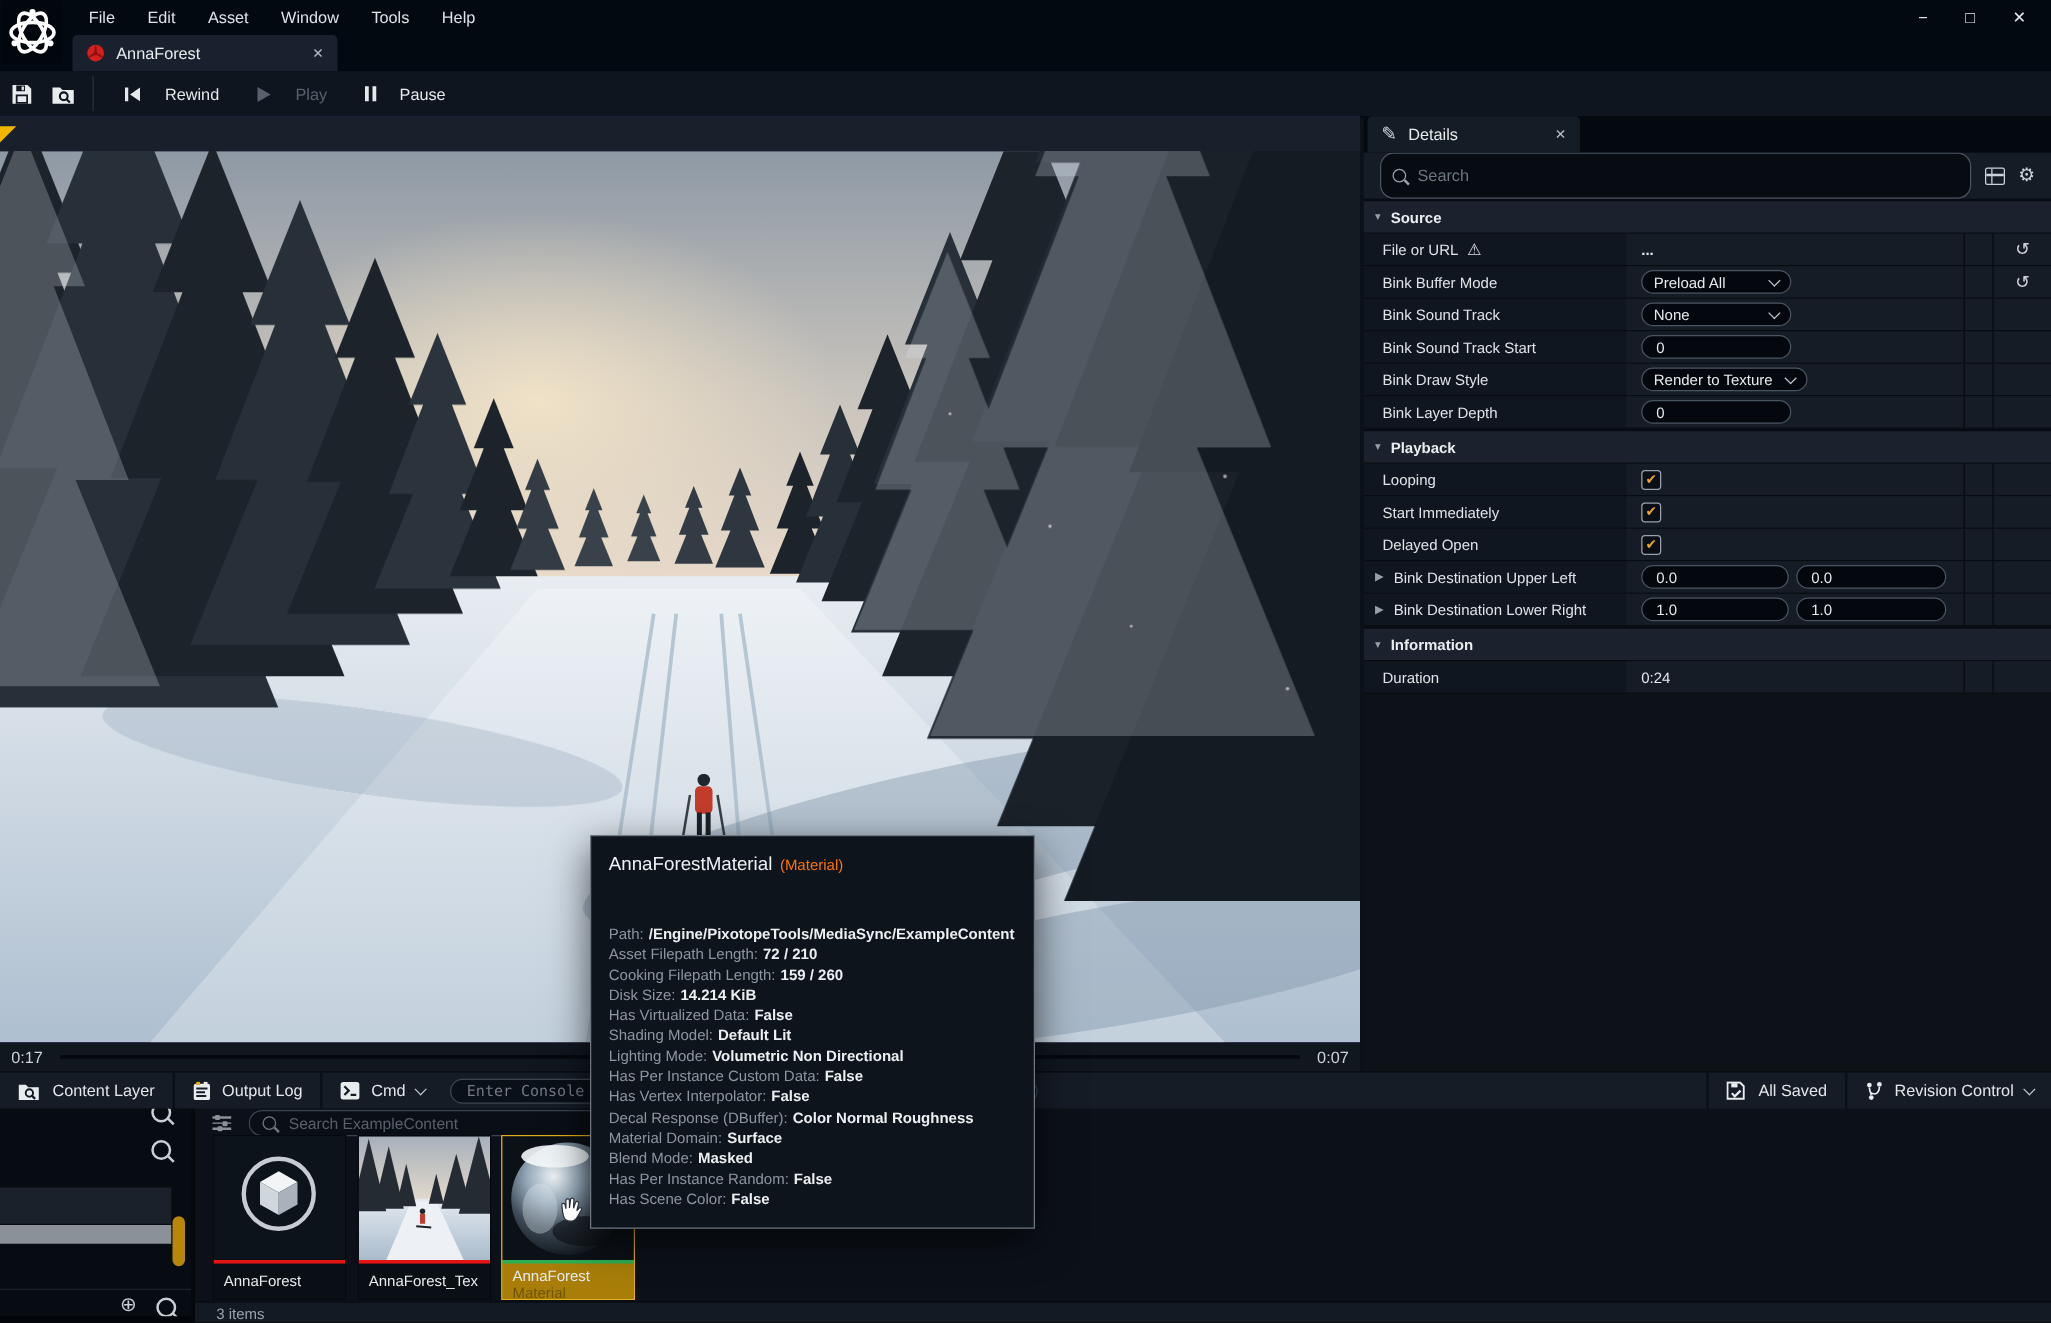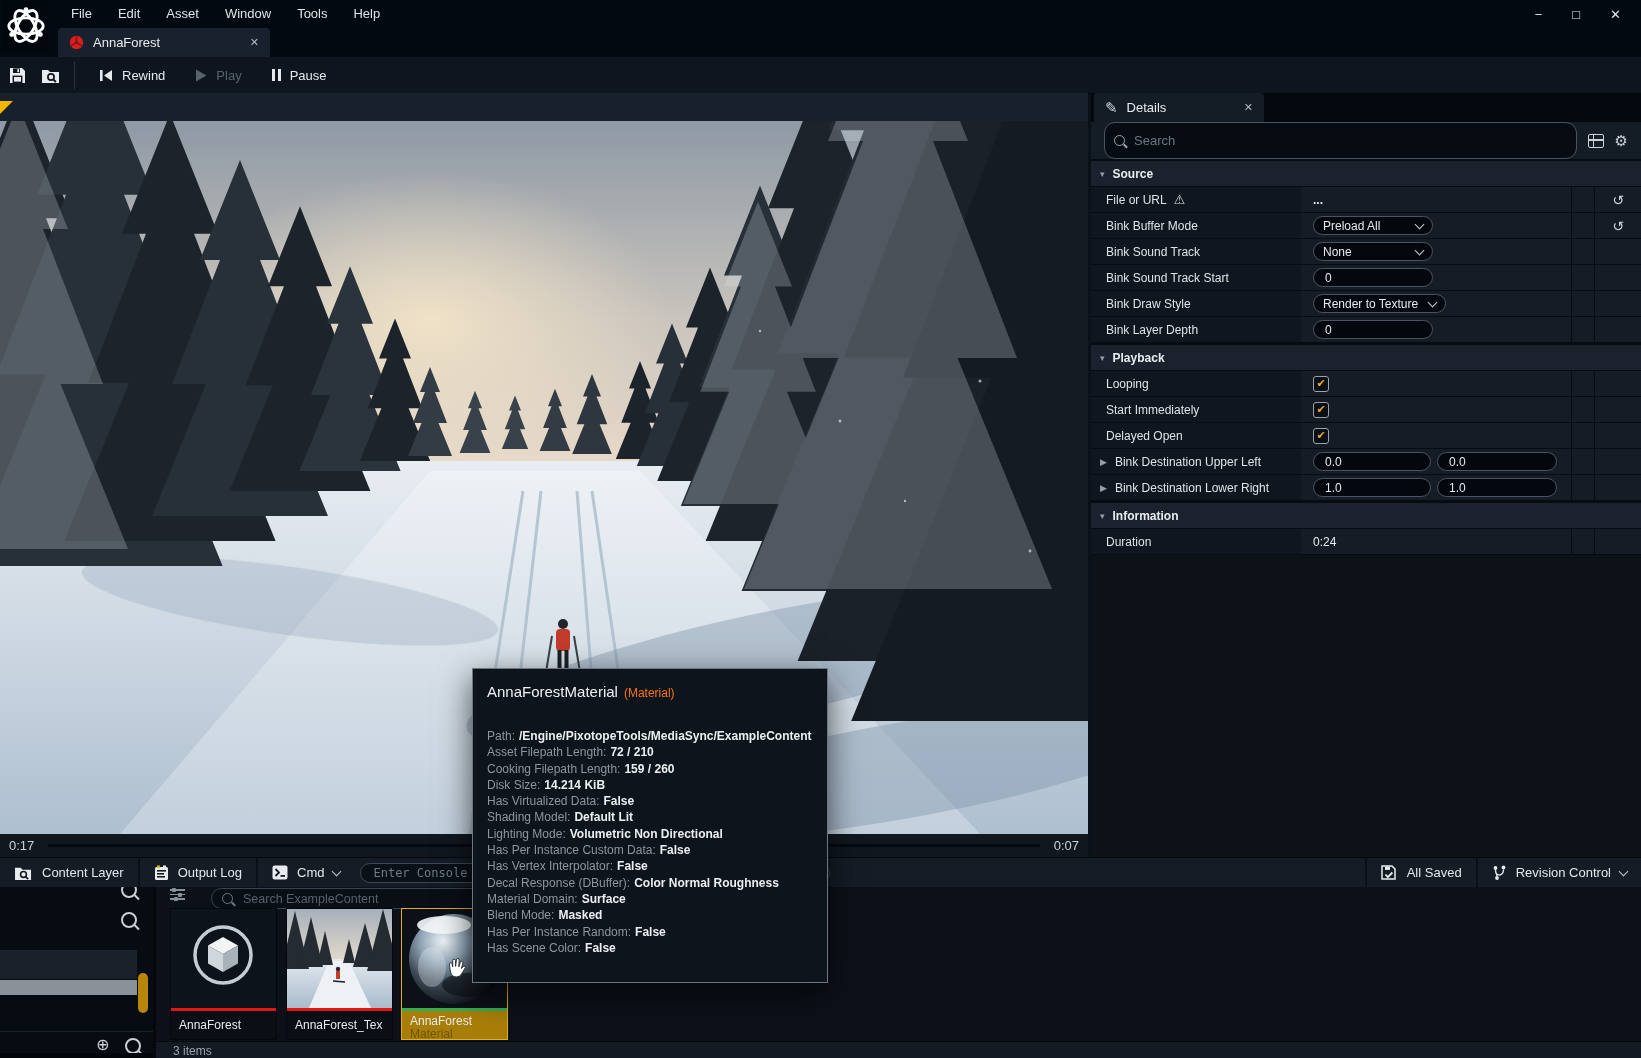--- a/index.html
+++ b/index.html
@@ -27,7 +27,7 @@
            display:flex;align-items:center;}
   .tico{display:flex;align-items:center;justify-content:center;width:34px;height:100%;}
   .tool-sep{width:1px;height:28px;background:#29323d;margin:0 9px 0 6px;}
-  .tbtn{display:flex;align-items:center;gap:9px;font-size:13px;color:#e6e9ec;padding:0 15px;height:100%;}
+  .tbtn{display:flex;align-items:center;gap:19px;font-size:13px;color:#e6e9ec;padding:0 15px;height:100%;}
   .tbtn.disabled{color:#58626c;}
   .pausebars{display:flex;gap:3px;}
   .pausebars i{display:block;width:3px;height:12px;background:#e6e9ec;}

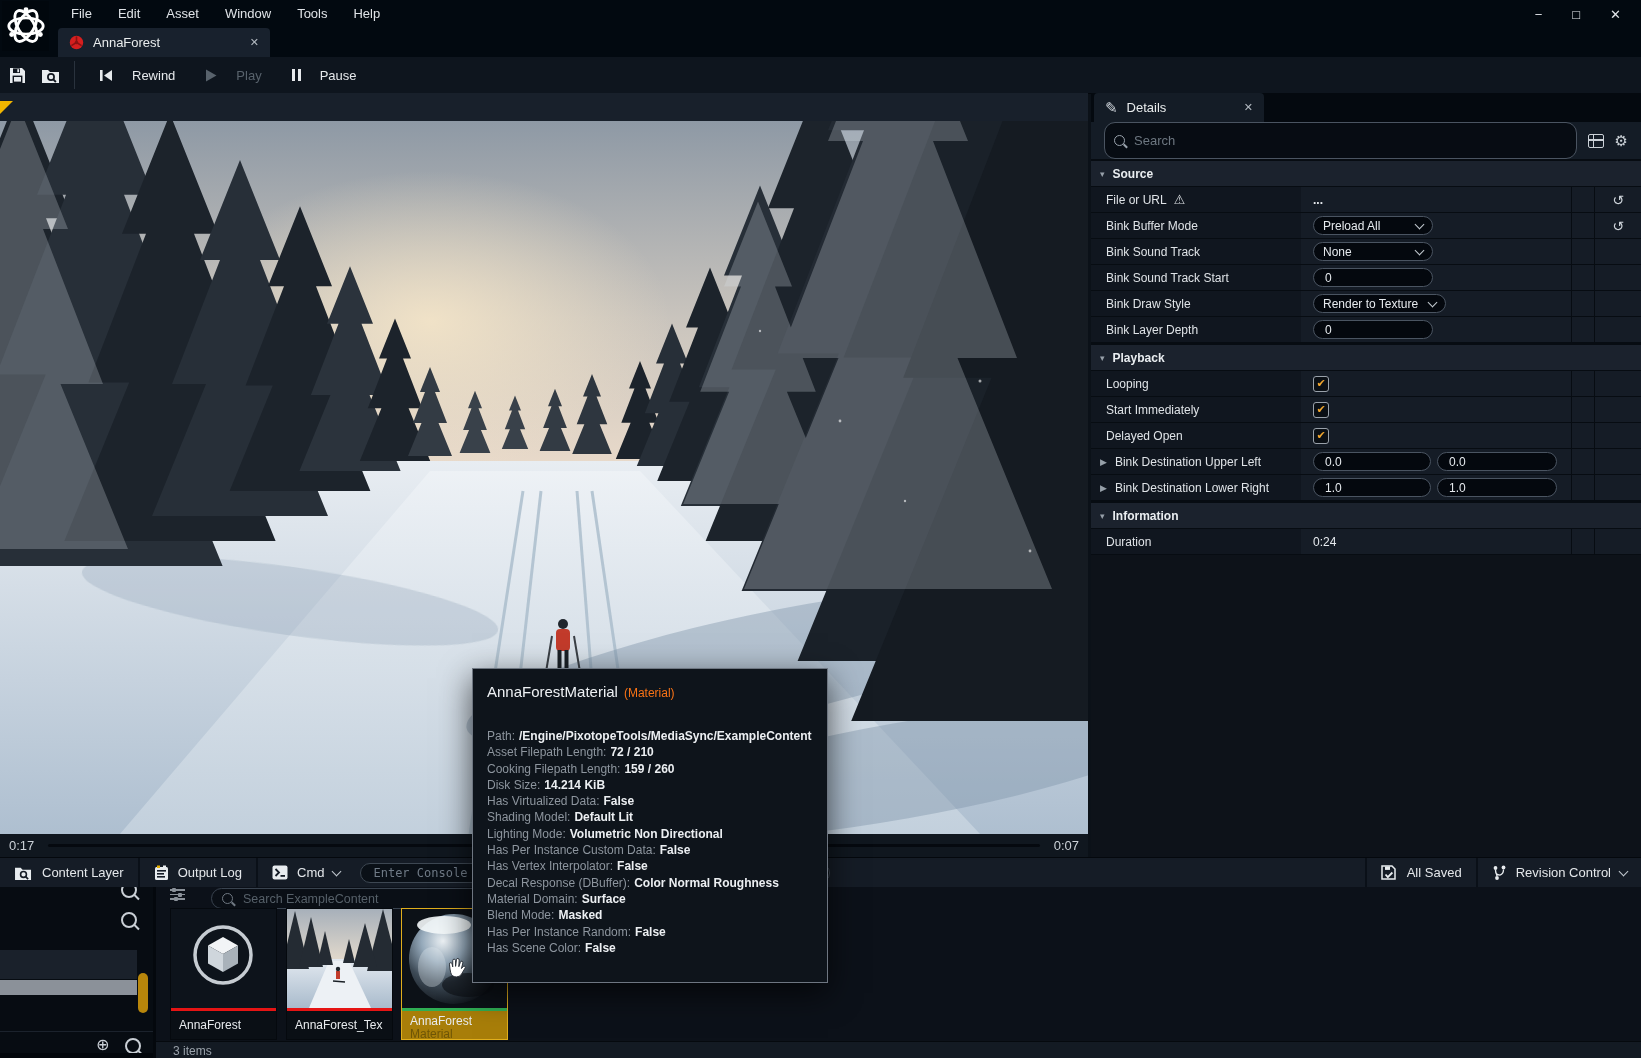--- a/index.html
+++ b/index.html
@@ -133,7 +133,7 @@
   .tt-head{display:flex;align-items:baseline;gap:6px;}
   .tt-title{font-size:15px;color:#eef1f4;}
   .tt-type{font-size:12px;color:#f97316;}
-  .tt-rows{margin-top:28px;font-size:12px;line-height:16.3px;}
+  .tt-rows{margin-top:39px;font-size:12px;line-height:16.3px;}
   .tt-row .lbl{color:#8d959e;}
   .tt-row .val{color:#eceff2;font-weight:600;margin-left:4px;}
 

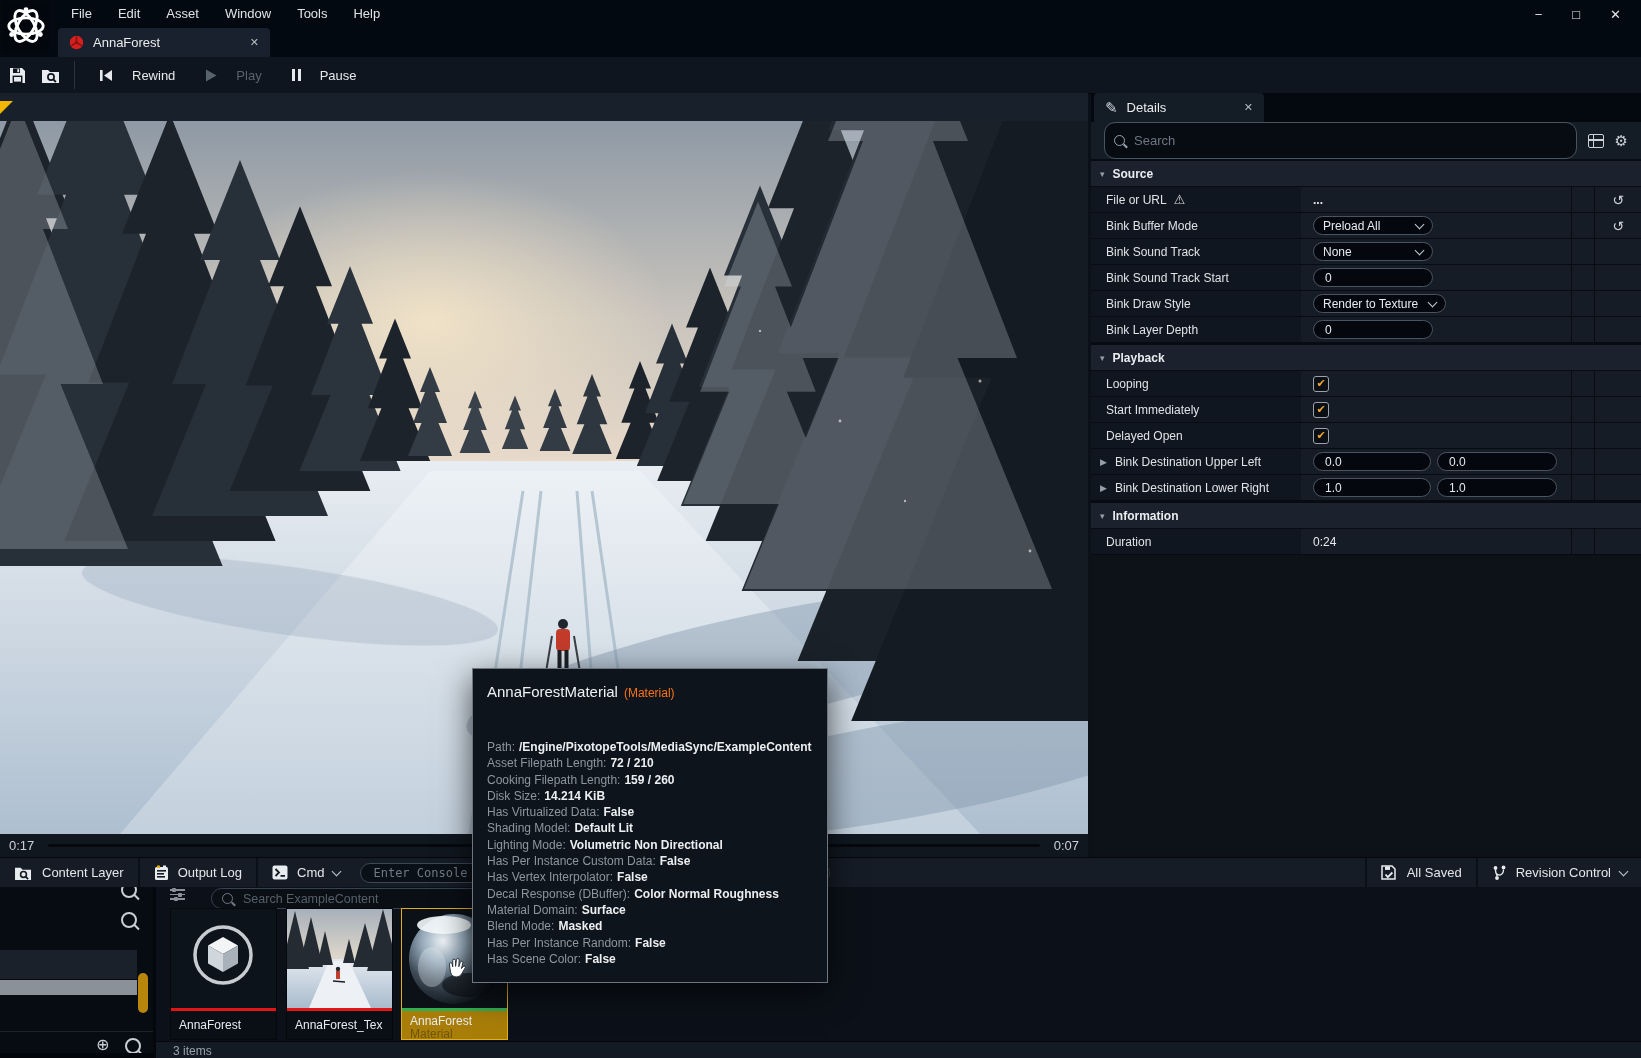--- a/index.html
+++ b/index.html
@@ -103,7 +103,7 @@
   .magL::after{content:"";position:absolute;width:7px;height:2px;background:#c9cfd5;transform:rotate(45deg);right:-5px;bottom:-2px;}
 
   .dmain{position:absolute;left:156px;top:0;right:0;height:171px;}
-  .dsearch{position:absolute;left:14px;top:1px;height:21px;display:flex;align-items:flex-start;gap:26px;}
+  .dsearch{position:absolute;left:14px;top:1px;height:21px;display:flex;align-items:center;gap:14px;}
   .sliders{width:15px;height:13px;position:relative;opacity:.8;}
   .sliders i{position:absolute;left:0;width:100%;height:1.8px;background:#aab1b9;}
   .sliders i:nth-child(1){top:1px}.sliders i:nth-child(2){top:5.5px}.sliders i:nth-child(3){top:10px}

